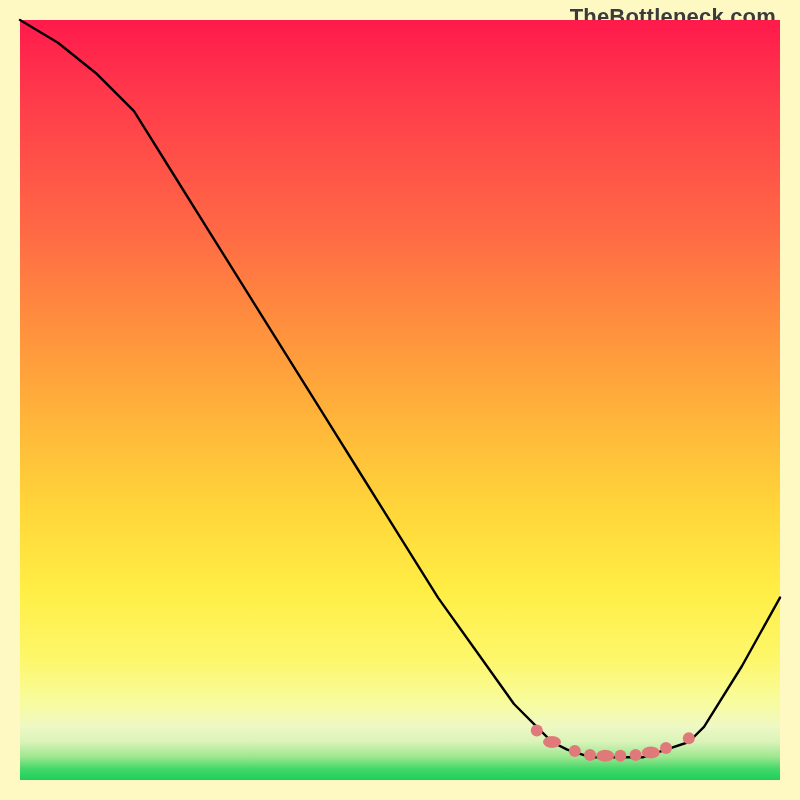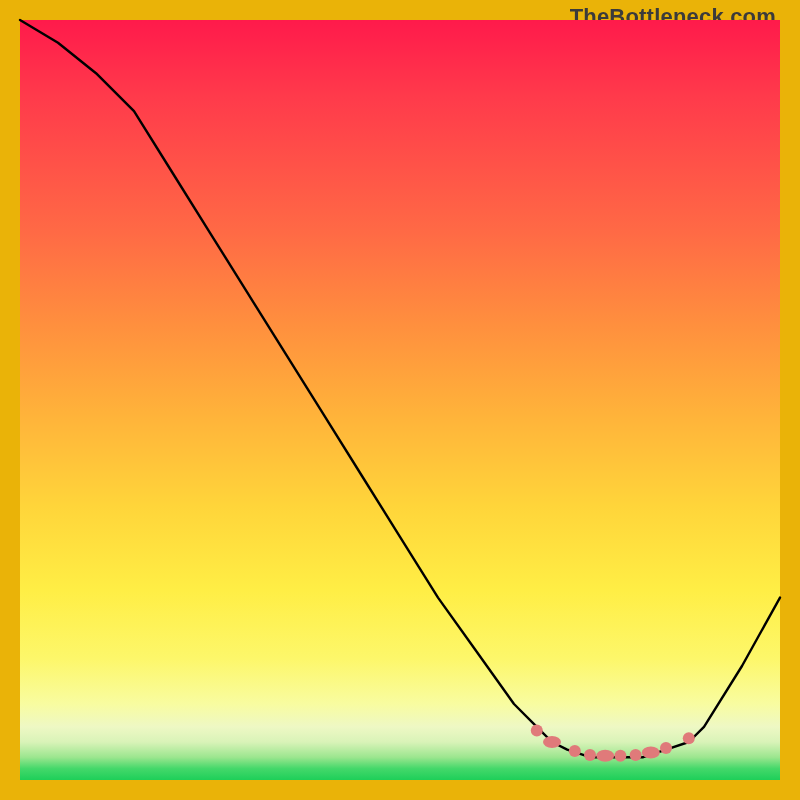--- a/index.html
+++ b/index.html
@@ -15,7 +15,7 @@
     position: relative;
     width: 800px;
     height: 800px;
-    background: #eab308;
+    background: #fef9c3;
   }
   .plot {
     position: absolute;

